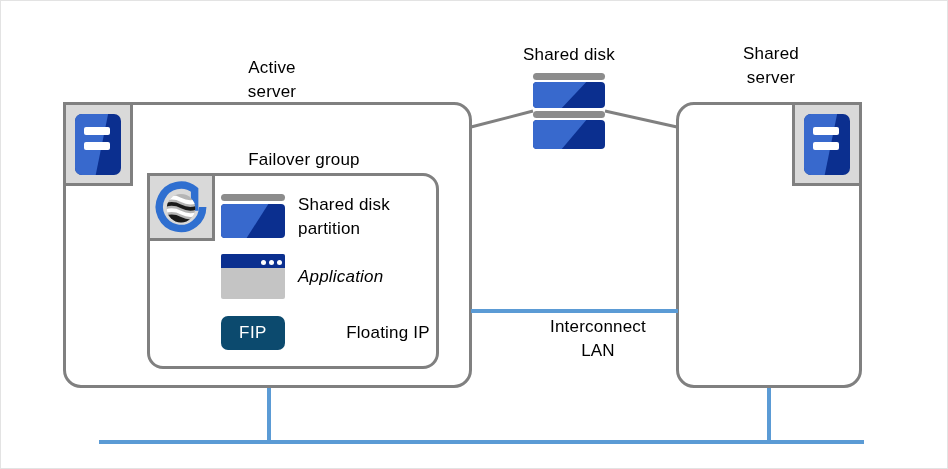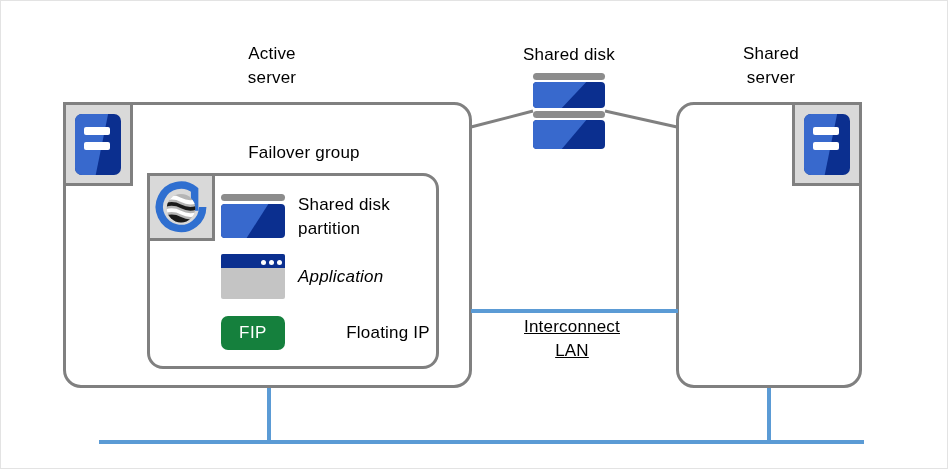--- a/index.html
+++ b/index.html
@@ -167,7 +167,7 @@
     <line x1="604" y1="110" x2="676" y2="126" stroke="#808080" stroke-width="3"></line>
   </svg>
 
-  <div class="label" style="left:196px; top:41px; width:150px;">Active
+  <div class="label" style="left:196px; top:55px; width:150px;">Active
 server</div>
 
   <div class="server-box" style="left:62px; top:101px; width:409px; height:286px;"></div>

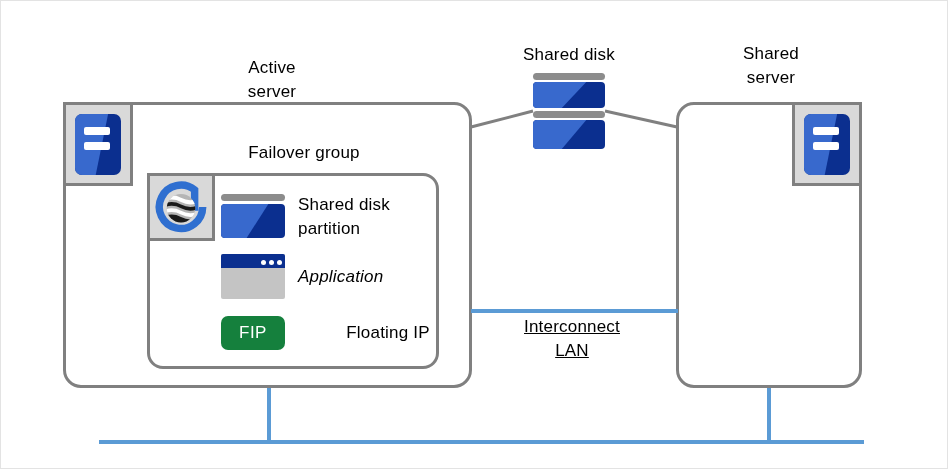--- a/index.html
+++ b/index.html
@@ -181,7 +181,7 @@
     </div>
   </div>
 
-  <div class="label" style="left:163px; top:140px; width:280px;">Failover group</div>
+  <div class="label" style="left:163px; top:147px; width:280px;">Failover group</div>
 
   <div class="fo-box" style="left:146px; top:172px; width:292px; height:196px;"></div>
 

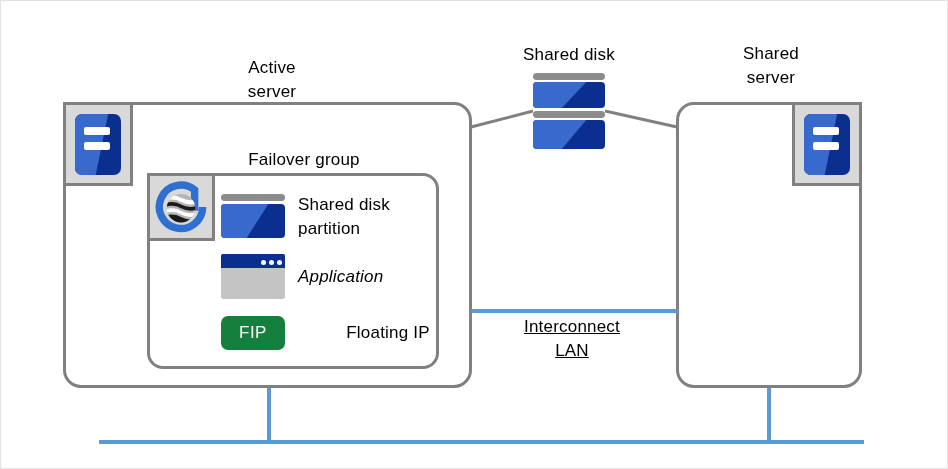--- a/index.html
+++ b/index.html
@@ -133,7 +133,7 @@
   
   .fip-badge {
     position: absolute;
-    background: #15803d;
+    background: #0c4a6e;
     border-radius: 7px;
     color: #ffffff;
     font-size: 17px;

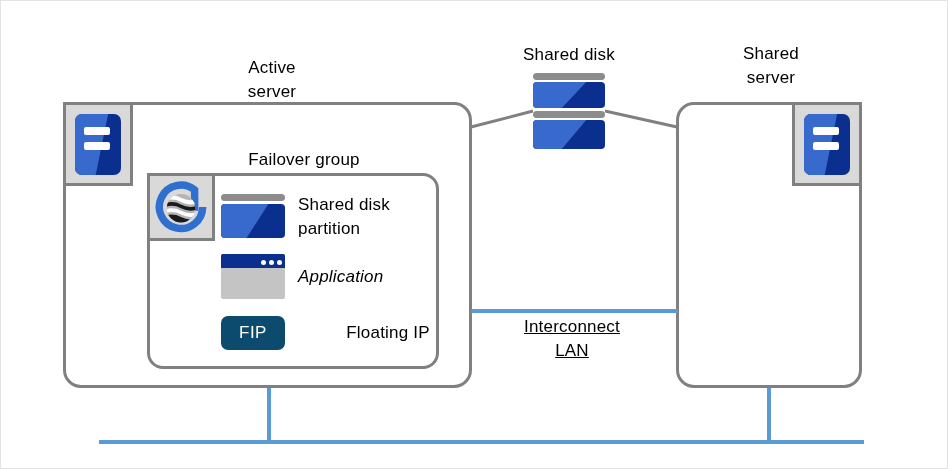--- a/index.html
+++ b/index.html
@@ -249,7 +249,7 @@
   </div>
 
   <div class="lan-line" style="left:470px; top:308px; width:207px; height:4px;"></div>
-  <div class="label" style="left:471px; top:314px; width:200px;text-decoration:underline;">Interconnect
+  <div class="label" style="left:497px; top:314px; width:200px;">Interconnect
 LAN</div>
 
   <div class="lan-line" style="left:98px; top:439px; width:765px; height:4px;"></div>

